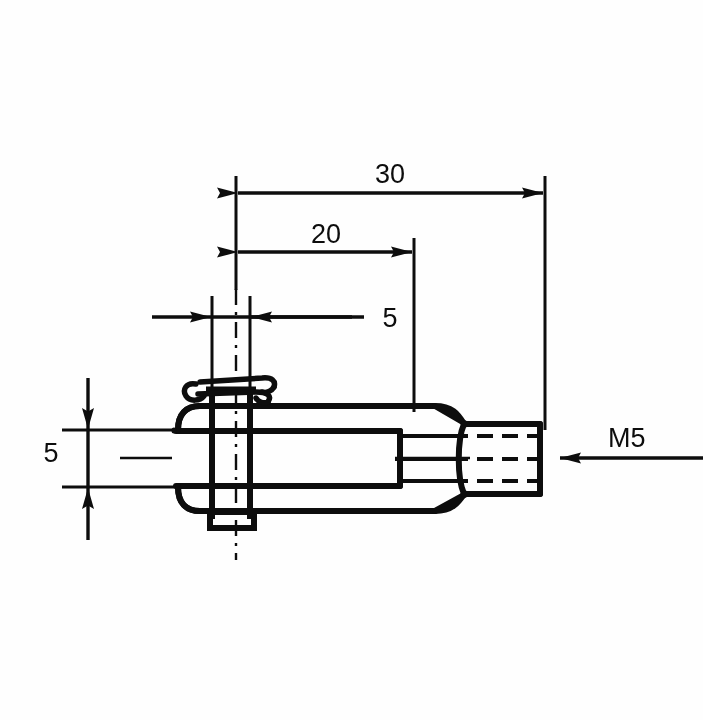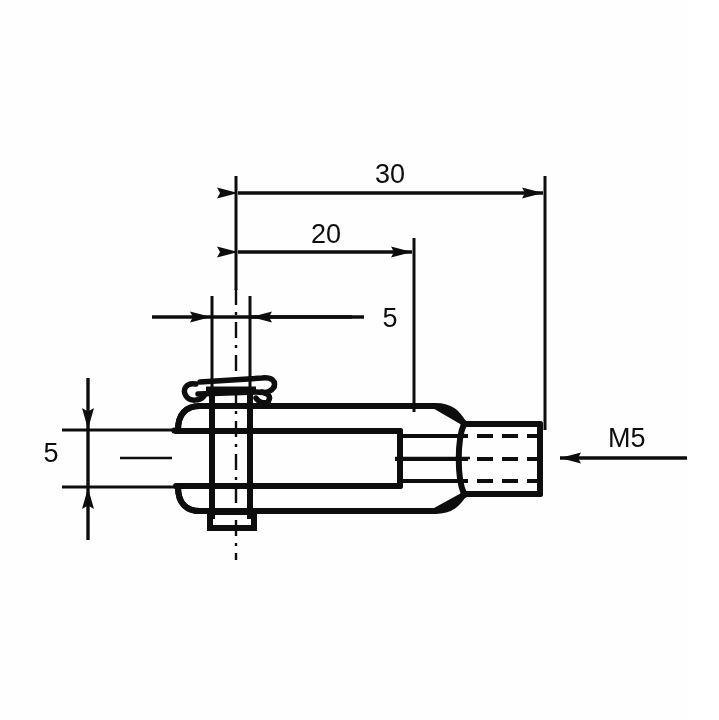--- a/index.html
+++ b/index.html
@@ -17,6 +17,7 @@
     height: 720px;
     background: #fefefe;
     overflow: hidden;
+    padding-left: 16px;
   }
   #drawing-svg {
     position: absolute;

